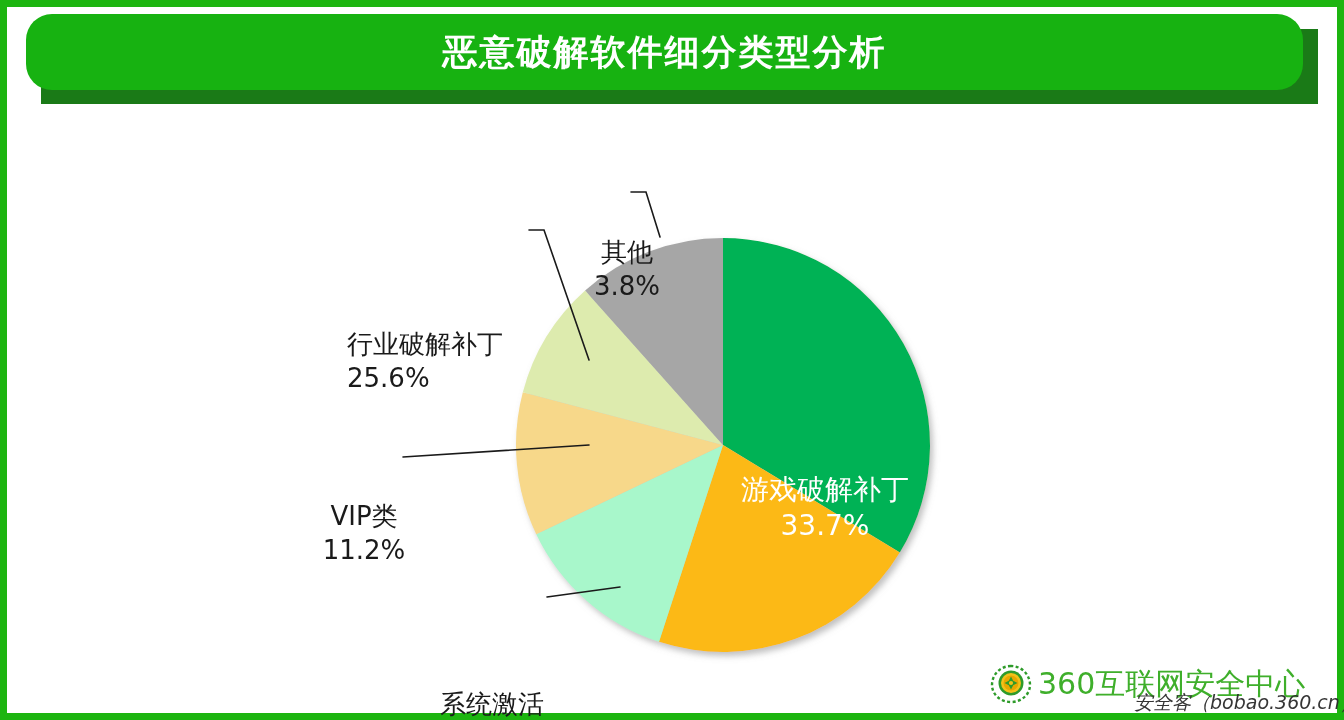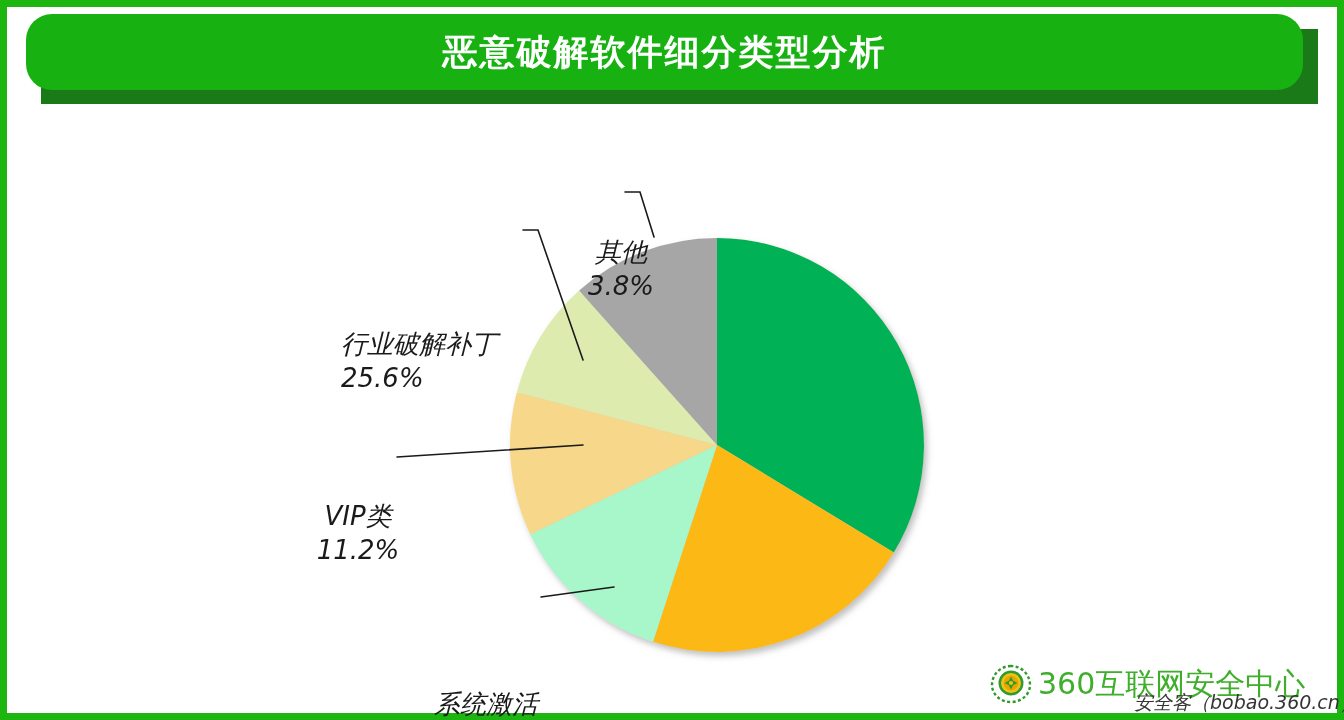--- a/index.html
+++ b/index.html
@@ -60,8 +60,8 @@
   
   .chart-area {
     position: absolute;
-    left: 11px; top: 110px;
-    width: 1218px; height: 600px; font-style: italic;
+    left: 17px; top: 110px;
+    width: 1218px; height: 600px;
   }
   .pie-svg {
     position: absolute;

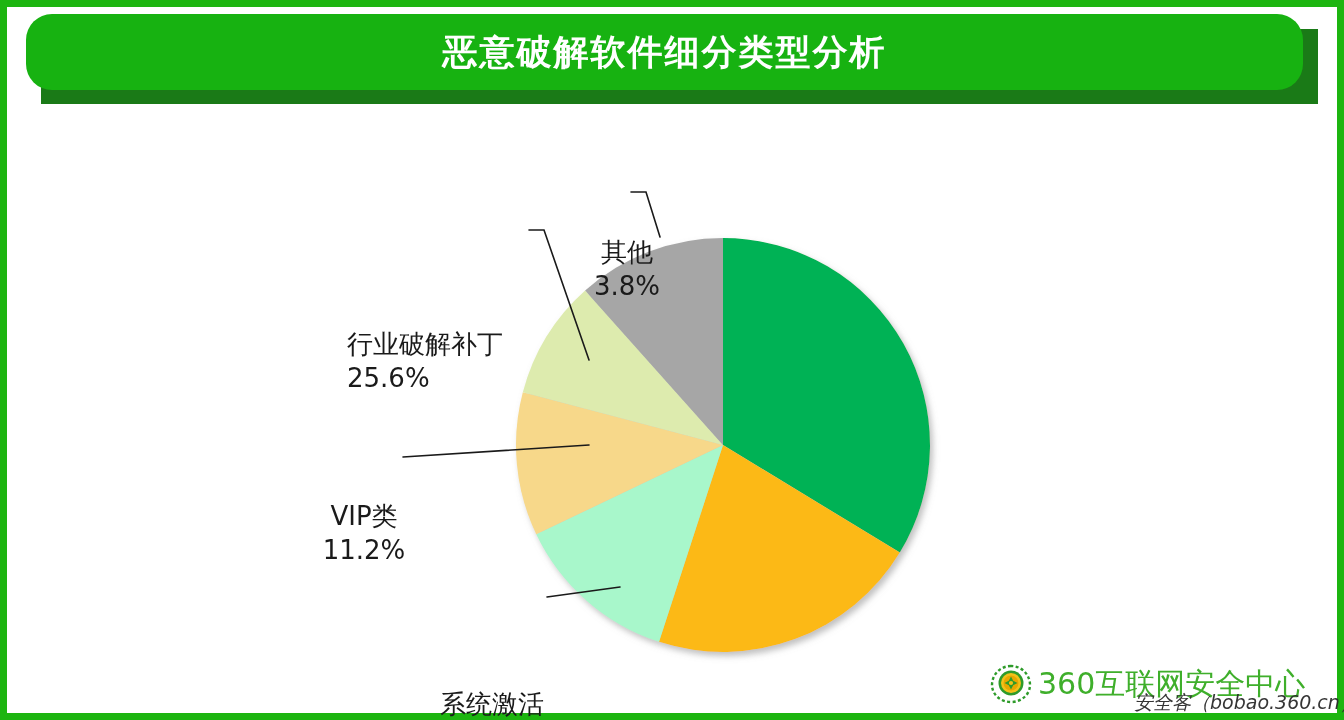--- a/index.html
+++ b/index.html
@@ -201,6 +201,10 @@
 
     </div>
 
+    <div class="lbl-inner lbl-game">
+      <span class="name">游戏破解补丁</span>
+      <span class="pct">33.7%</span>
+    </div>
 
     <div class="lbl-inner lbl-disk">
     </div>

